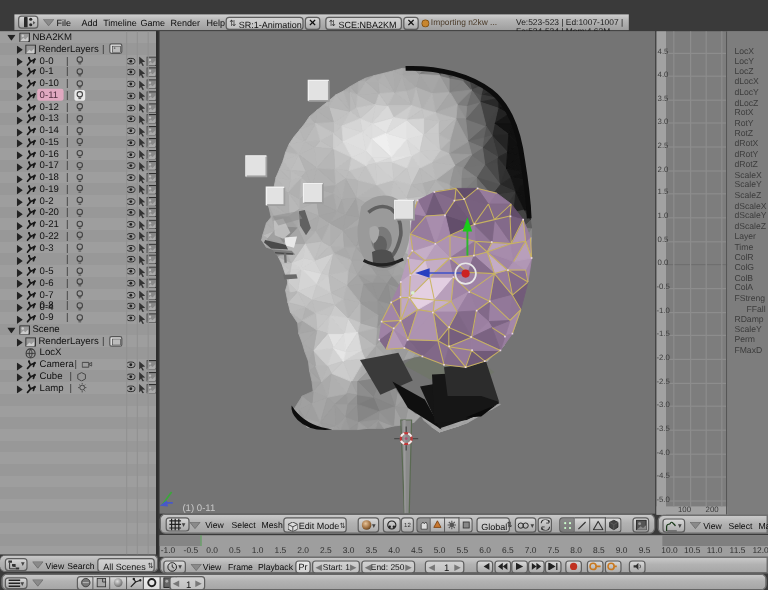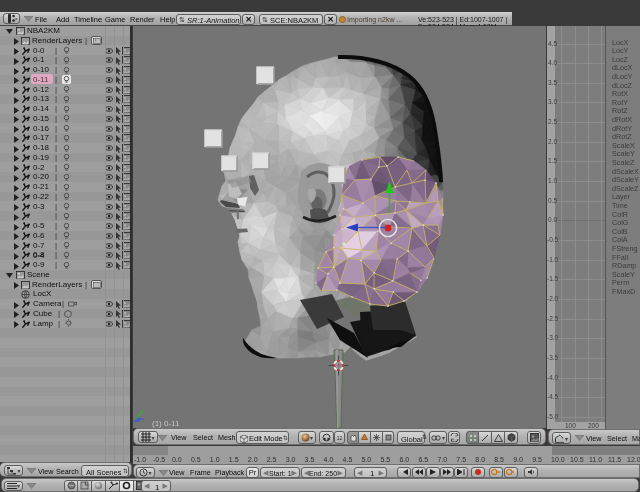--- a/index.html
+++ b/index.html
@@ -16,7 +16,7 @@
 <div id="stage">
 
 
-<div class="abs" style="left:0;top:12px;width:512px;height:14px;background:linear-gradient(#d0d0d0,#b4b4b4 40%,#9f9f9f);border-bottom:1px solid #454545;">
+<div class="abs" style="left:12px;top:12px;width:512px;height:14px;background:linear-gradient(#d0d0d0,#b4b4b4 40%,#9f9f9f);border-bottom:1px solid #454545;">
  <div class="abs btn" style="left:3px;top:1px;width:17px;height:11px;">
    <svg width="13" height="9" viewBox="0 0 13 9">
           <rect x="3" y="0" width="3" height="9" rx="1" fill="#2a2a2a"></rect>

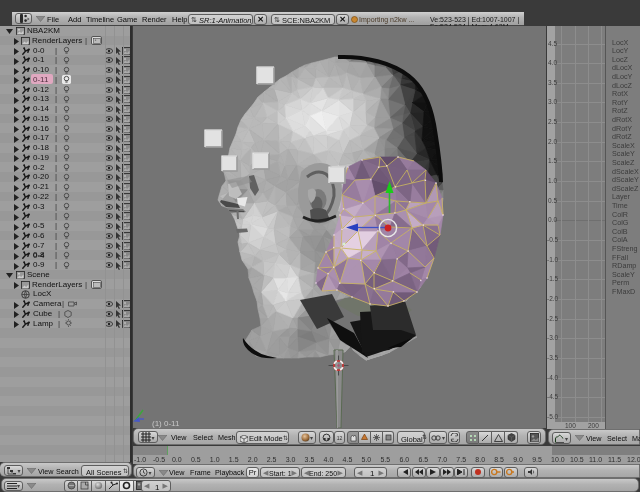--- a/index.html
+++ b/index.html
@@ -37,7 +37,7 @@
 
  <div class="abs fld" style="left:176px;top:1.5px;width:65px;height:11px;">
     <span class="abs" style="left:2px;top:1px;font-size:7px;color:#333;">⇅</span>
-    <span class="abs" style="left:10px;top:1.5px;font-size:7.5px;color:#111;font-style:italic;">SR:1-Animation</span>
+    <span class="abs" style="left:10px;top:1.5px;font-size:7.5px;color:#111;">SR:1-Animation</span>
  </div>
  <div class="abs btn" style="left:242px;top:1.5px;width:13px;height:11px;font-size:8px;font-weight:bold;">✕</div>
 

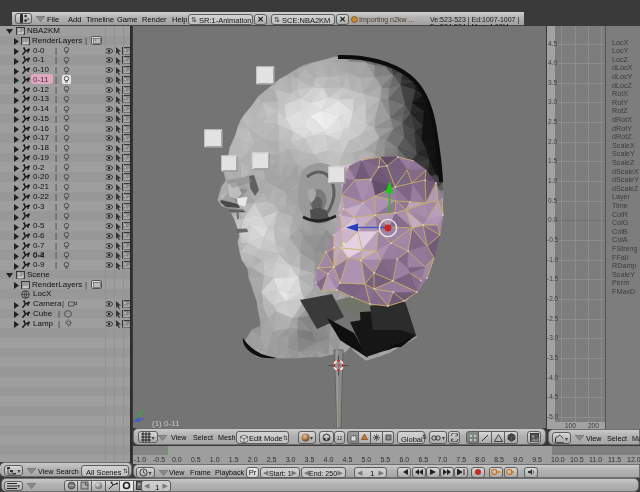--- a/index.html
+++ b/index.html
@@ -2018,7 +2018,7 @@
 <span class="abs" style="left:65px;top:200.7px;font-size:7.2px;color:#3c3c3c;">ColB</span>
 <span class="abs" style="left:65px;top:209.3px;font-size:7.2px;color:#3c3c3c;">ColA</span>
 <span class="abs" style="left:65px;top:217.9px;font-size:7.2px;color:#3c3c3c;">FStreng</span>
-<span class="abs" style="left:65px;top:226.5px;font-size:7.2px;color:#3c3c3c;">FFall</span>
+<span class="abs" style="left:75px;top:226.5px;font-size:7.2px;color:#3c3c3c;">FFall</span>
 <span class="abs" style="left:65px;top:235.1px;font-size:7.2px;color:#3c3c3c;">RDamp</span>
 <span class="abs" style="left:65px;top:243.7px;font-size:7.2px;color:#3c3c3c;">ScaleY</span>
 <span class="abs" style="left:65px;top:252.3px;font-size:7.2px;color:#3c3c3c;">Perm</span>

